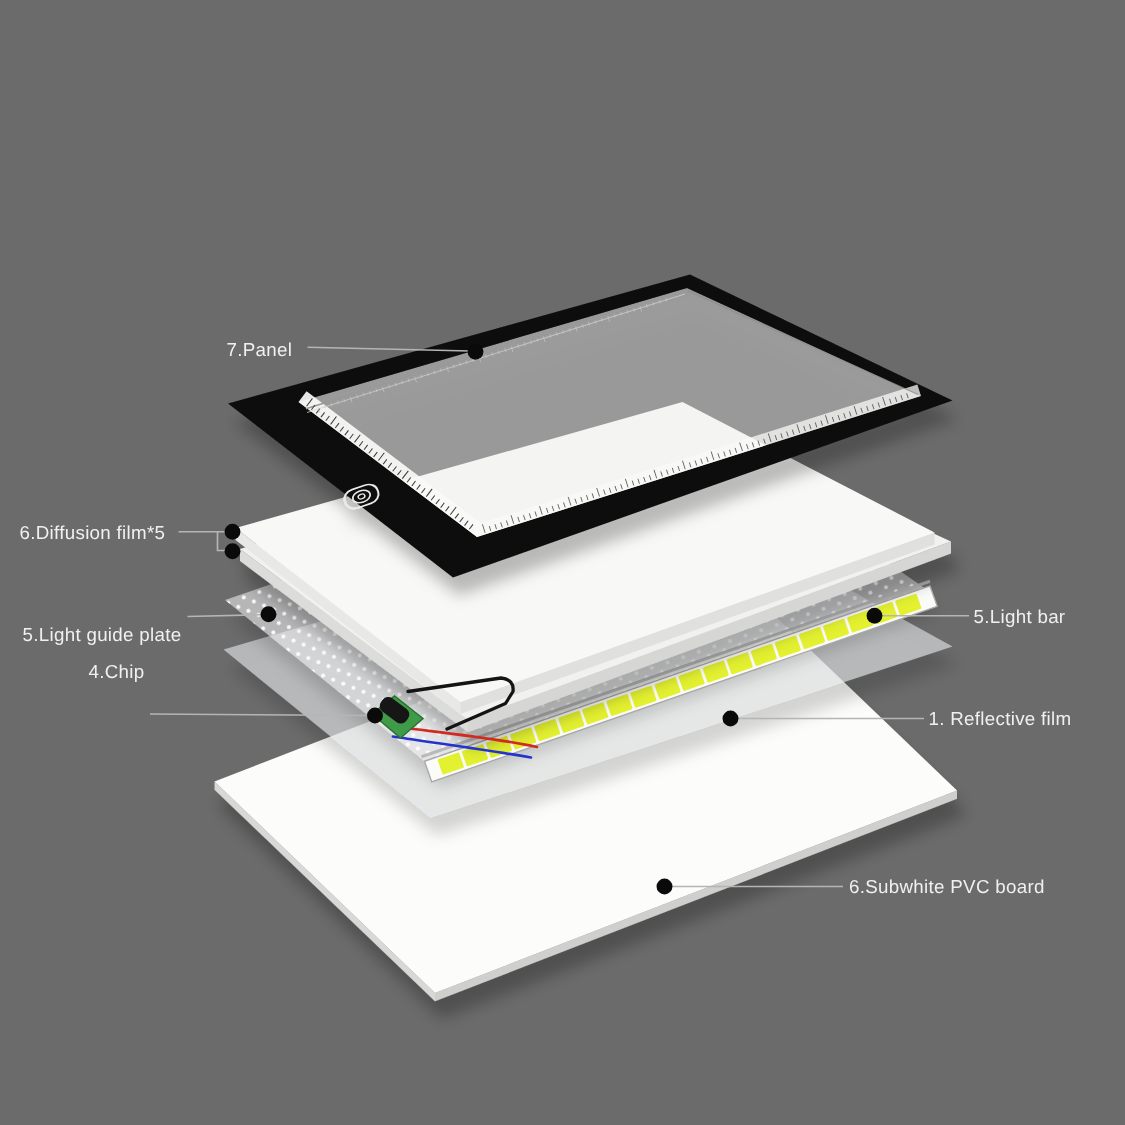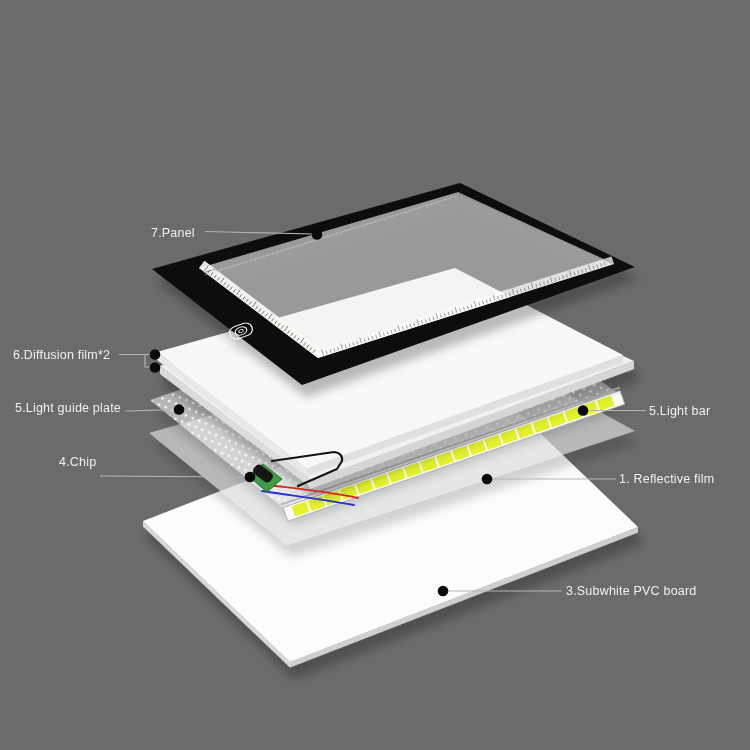--- a/index.html
+++ b/index.html
@@ -298,7 +298,7 @@
 </svg>
 
 <div class="callout" style="left:151px;top:226.5px">7.Panel</div>
-<div class="callout" style="left:13px;top:349px">6.Diffusion film*2</div>
+<div class="callout" style="left:13px;top:349px">6.Diffusion film*5</div>
 <div class="callout" style="left:15px;top:402px">5.Light guide plate</div>
 <div class="callout" style="left:59px;top:456px">4.Chip</div>
 <div class="callout" style="left:649px;top:404.5px">5.Light bar</div>

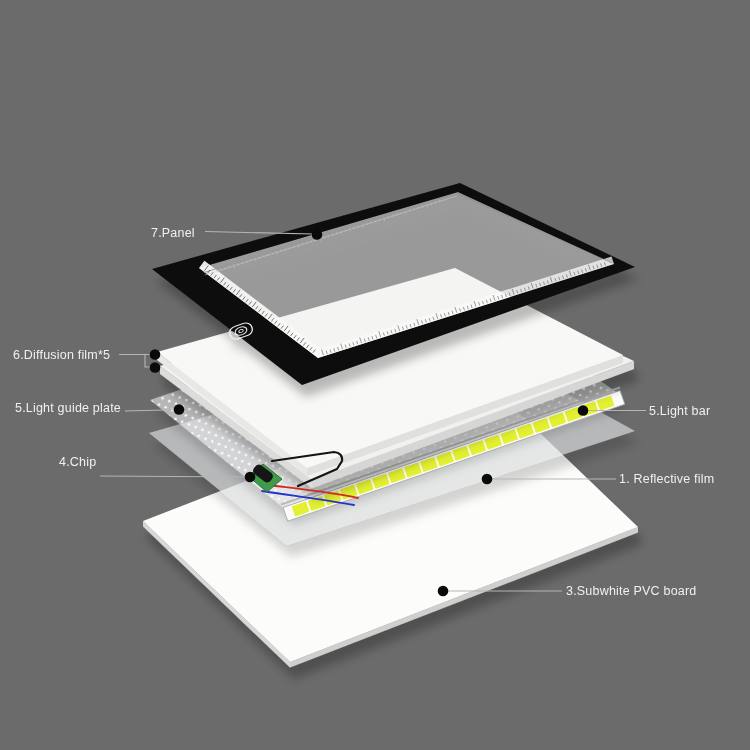--- a/index.html
+++ b/index.html
@@ -299,7 +299,7 @@
 
 <div class="callout" style="left:151px;top:226.5px">7.Panel</div>
 <div class="callout" style="left:13px;top:349px">6.Diffusion film*5</div>
-<div class="callout" style="left:15px;top:402px">5.Light guide plate</div>
+<div class="callout" style="left:15px;top:417px">5.Light guide plate</div>
 <div class="callout" style="left:59px;top:456px">4.Chip</div>
 <div class="callout" style="left:649px;top:404.5px">5.Light bar</div>
 <div class="callout" style="left:619px;top:472.5px">1. Reflective film</div>

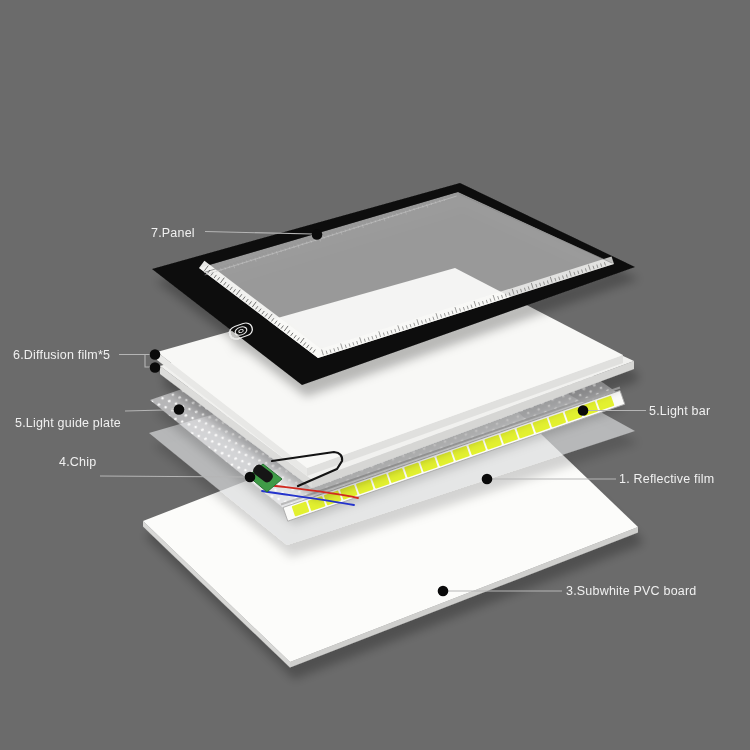--- a/index.html
+++ b/index.html
@@ -300,7 +300,7 @@
 <div class="callout" style="left:151px;top:226.5px">7.Panel</div>
 <div class="callout" style="left:13px;top:349px">6.Diffusion film*5</div>
 <div class="callout" style="left:15px;top:417px">5.Light guide plate</div>
-<div class="callout" style="left:59px;top:456px">4.Chip</div>
+<div class="callout" style="left:59px;top:442px">4.Chip</div>
 <div class="callout" style="left:649px;top:404.5px">5.Light bar</div>
 <div class="callout" style="left:619px;top:472.5px">1. Reflective film</div>
 <div class="callout" style="left:566px;top:584.5px">3.Subwhite PVC board</div>

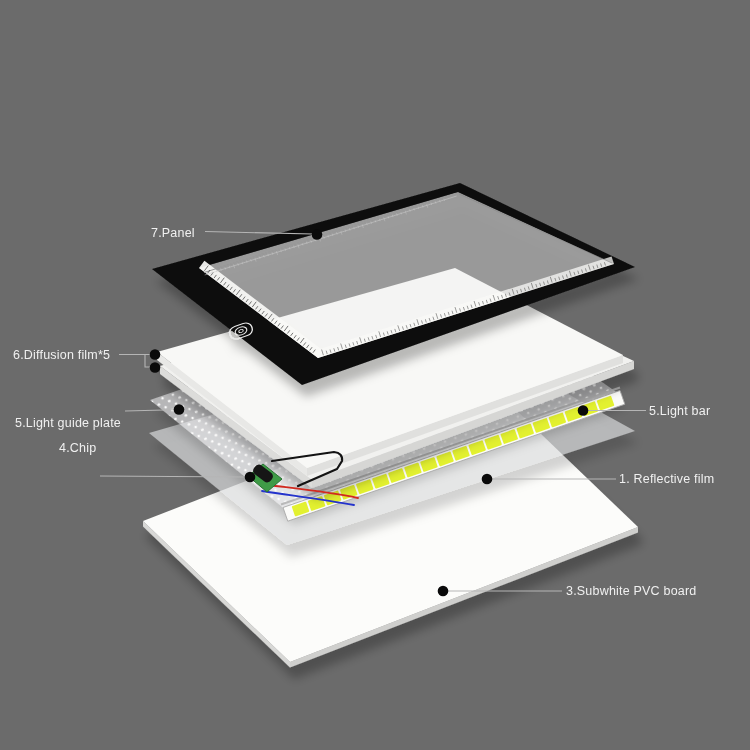--- a/index.html
+++ b/index.html
@@ -303,7 +303,7 @@
 <div class="callout" style="left:59px;top:442px">4.Chip</div>
 <div class="callout" style="left:649px;top:404.5px">5.Light bar</div>
 <div class="callout" style="left:619px;top:472.5px">1. Reflective film</div>
-<div class="callout" style="left:566px;top:584.5px">3.Subwhite PVC board</div>
+<div class="callout" style="left:566px;top:584.5px">6.Subwhite PVC board</div>
 
 </div>
 

